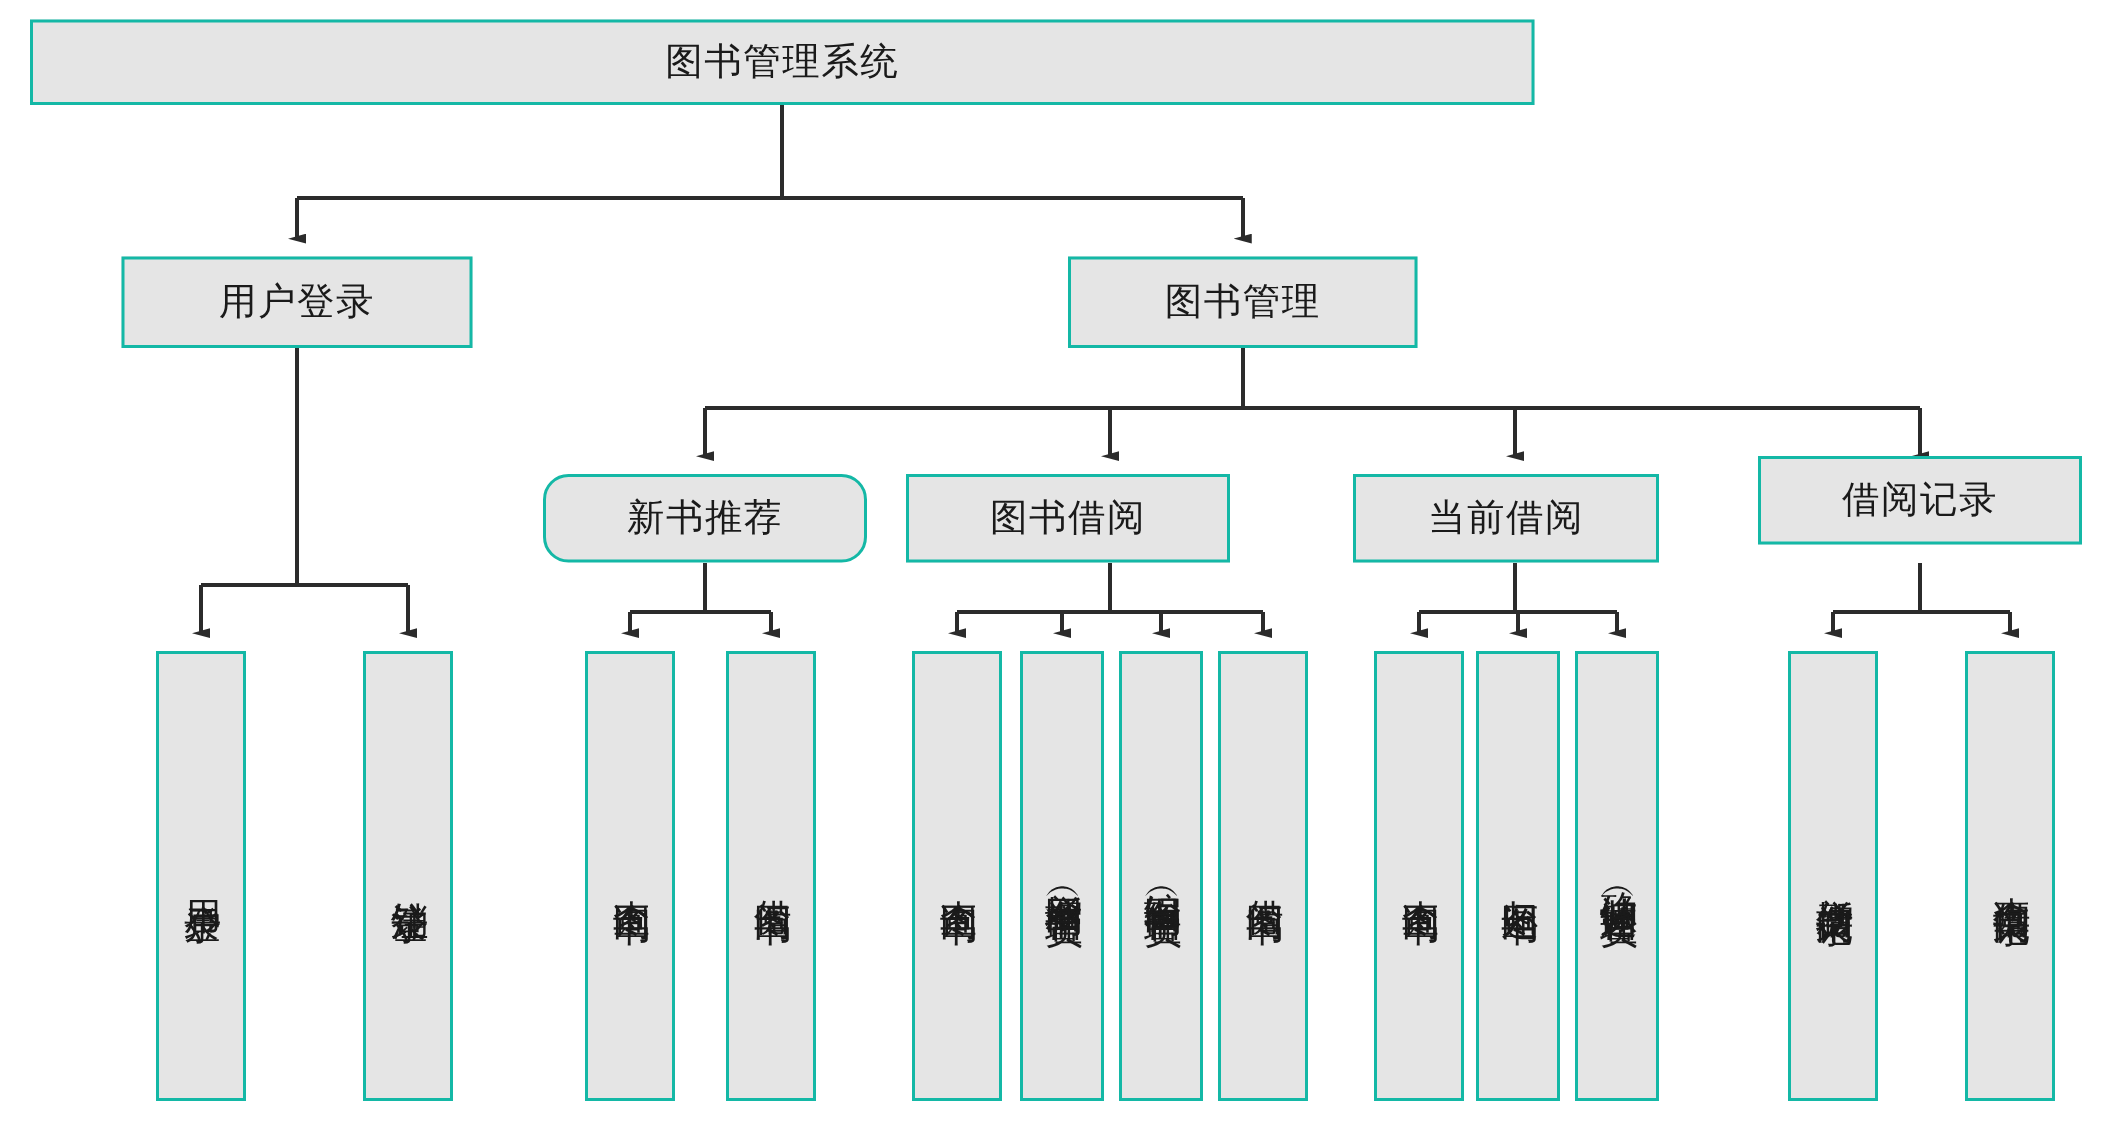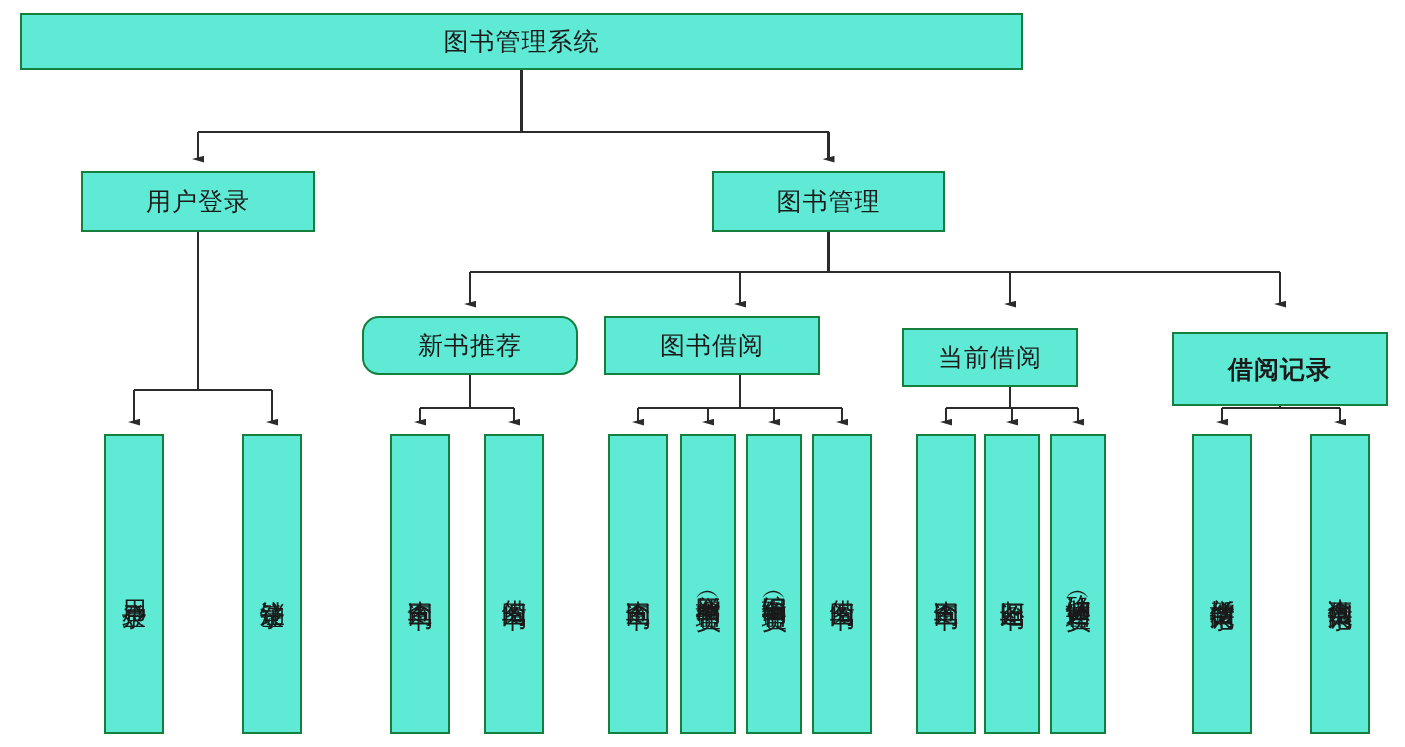--- a/index.html
+++ b/index.html
@@ -28,8 +28,8 @@
   .node {
     position: absolute;
     box-sizing: border-box;
-    background: #5eead4;
-    border: 2px solid #15803d;
+    background: #e5e5e5;
+    border: 2px solid #14b8a6;
     display: flex;
     align-items: center;
     justify-content: center;

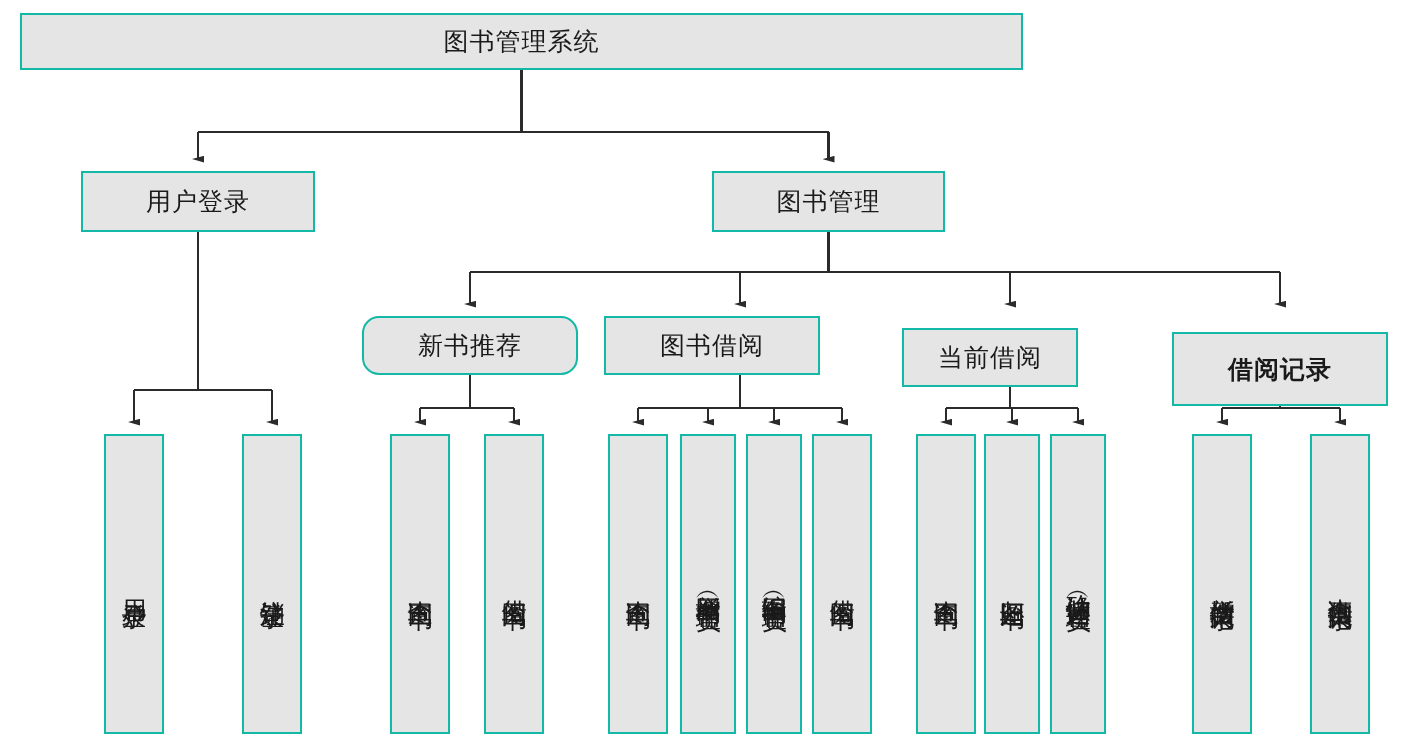--- a/index.html
+++ b/index.html
@@ -132,7 +132,7 @@
   <div class="node horiz" style="left: 604px; top: 316px; width: 216px; height: 59px;">
     <span class="label">图书借阅</span>
   </div>
-  <div class="node horiz" style="left: 902px; top: 328px; width: 176px; height: 59px;">
+  <div class="node horiz" style="left: 902px; top: 316px; width: 204px; height: 59px;">
     <span class="label">当前借阅</span>
   </div>
   <div class="node horiz" style="left: 1172px; top: 332px; width: 216px; height: 74px; font-weight: bold;">

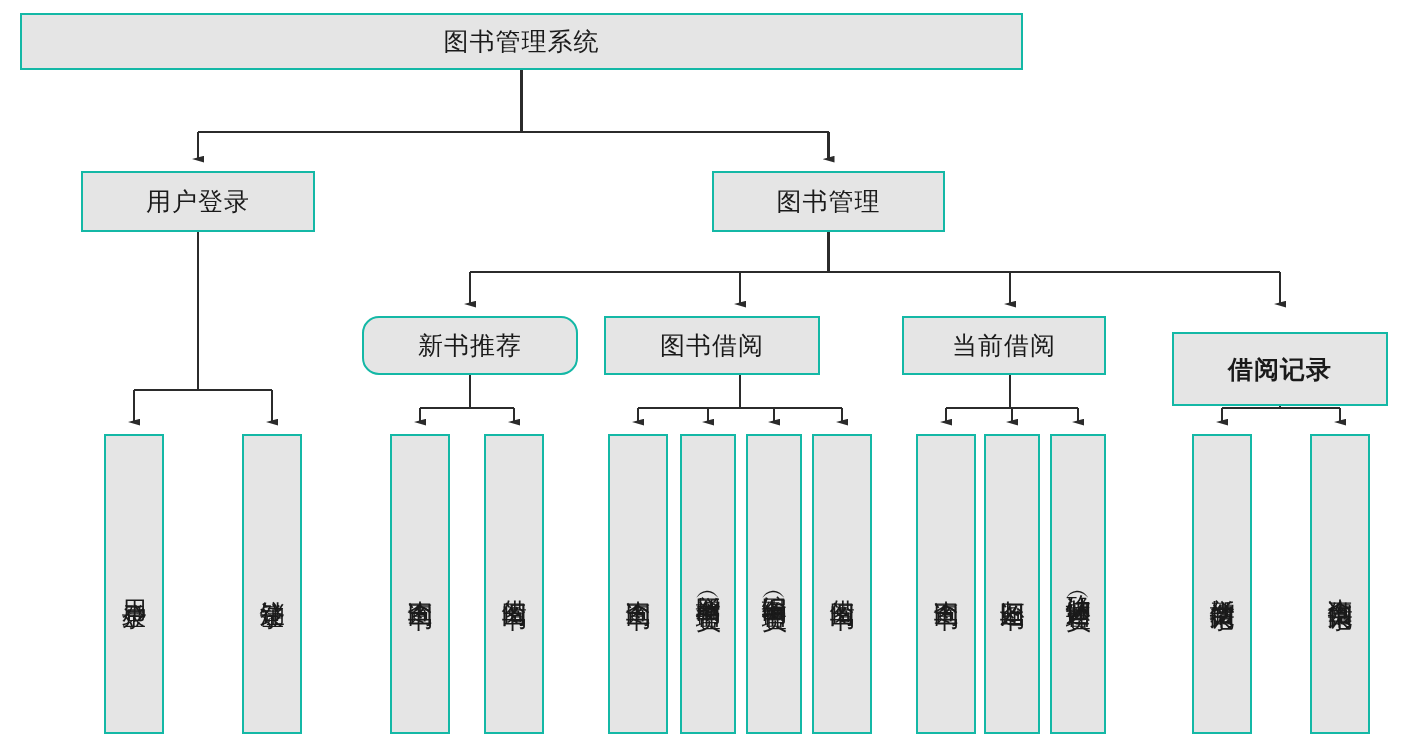--- a/index.html
+++ b/index.html
@@ -135,7 +135,7 @@
   <div class="node horiz" style="left: 902px; top: 316px; width: 204px; height: 59px;">
     <span class="label">当前借阅</span>
   </div>
-  <div class="node horiz" style="left: 1172px; top: 332px; width: 216px; height: 74px; font-weight: bold;">
+  <div class="node horiz" style="left: 1172px; top: 304px; width: 216px; height: 59px;">
     <span class="label">借阅记录</span>
   </div>
 

